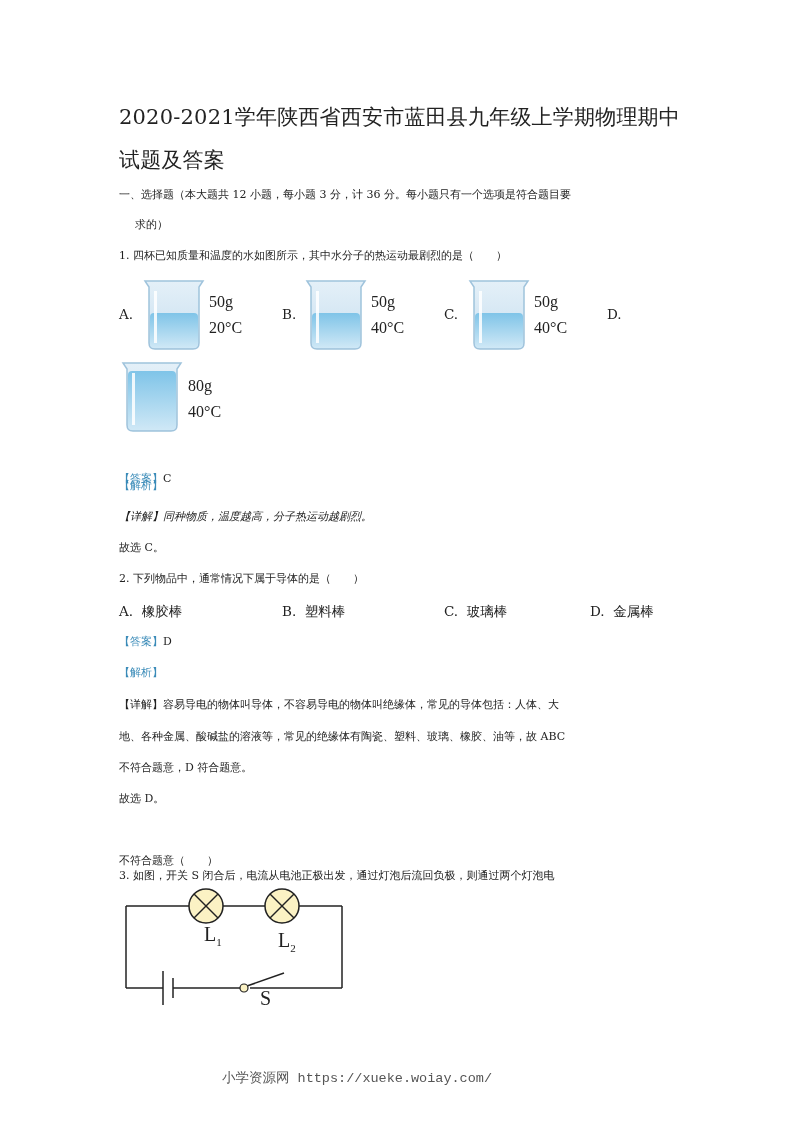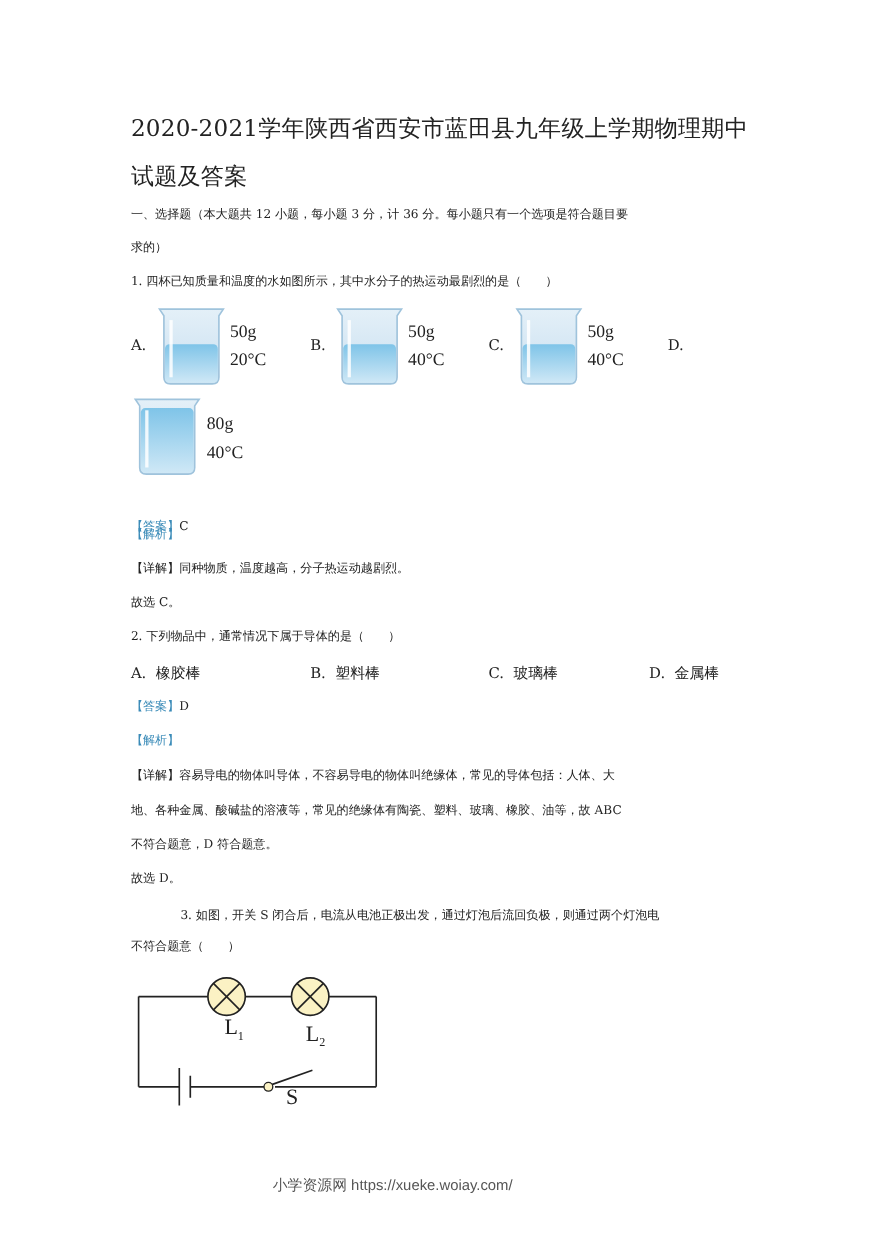--- a/index.html
+++ b/index.html
@@ -21,7 +21,7 @@
 <div class="abs title" style="top:146px;">试题及答案</div>
 
 <div class="abs line" style="top:187px;">一、选择题（本大题共 12 小题，每小题 3 分，计 36 分。每小题只有一个选项是符合题目要</div>
-<div class="abs line" style="top:217px;">求的）</div>
+<div class="abs line" style="top:217px;margin-left:16px;">求的）</div>
 
 <div class="abs line" style="top:248px;">1. 四杯已知质量和温度的水如图所示，其中水分子的热运动最剧烈的是（　　）</div>
 

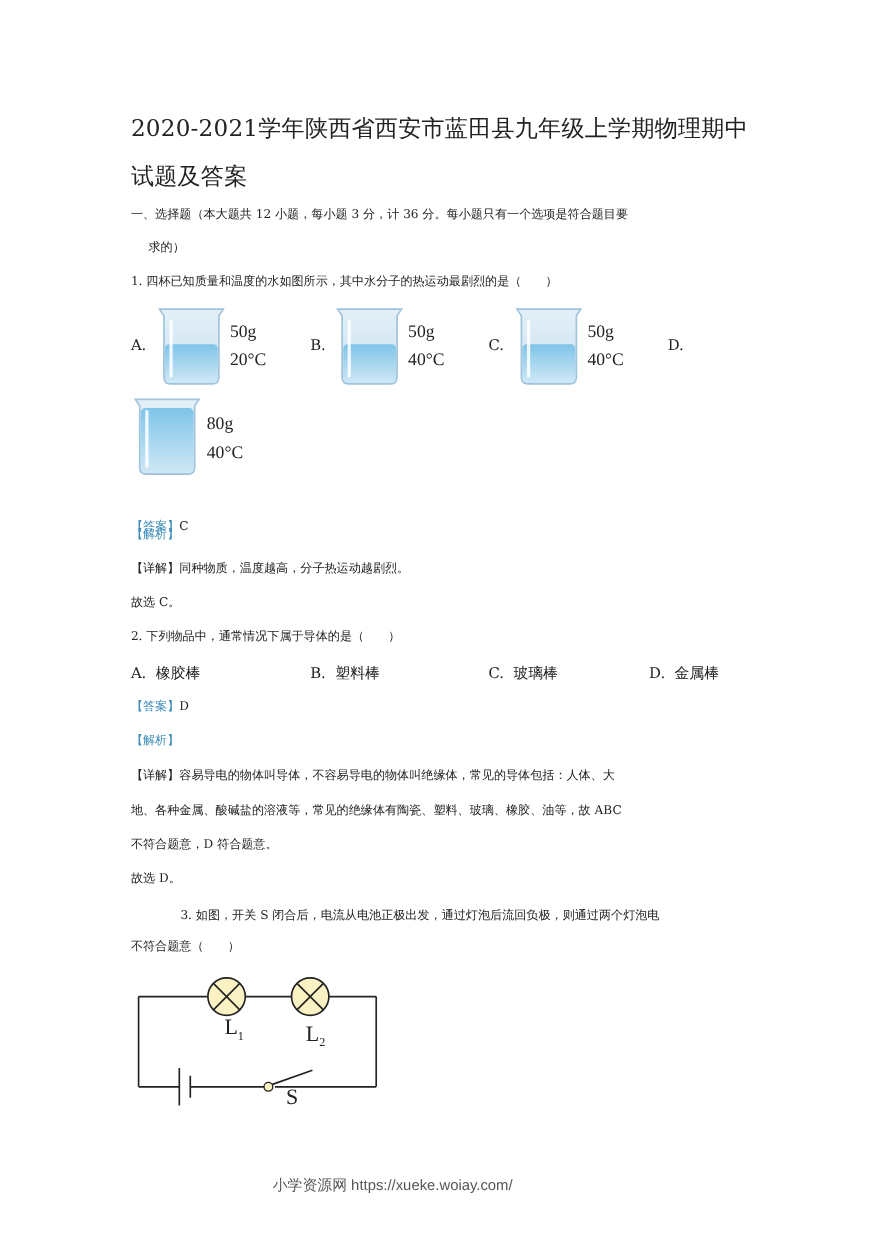--- a/index.html
+++ b/index.html
@@ -94,7 +94,7 @@
   <span class="tag">【答案】</span><span>C</span>
 </div>
 <div class="abs line tag" style="top:478px;">【解析】</div>
-<div class="abs line" style="top:509px;">
+<div class="abs line" style="top:509px;font-style:italic;">
   <span>【详解】</span><span>同种物质，温度越高，分子热运动越剧烈。</span>
 </div>
 <div class="abs line" style="top:540px;">故选 C。</div>

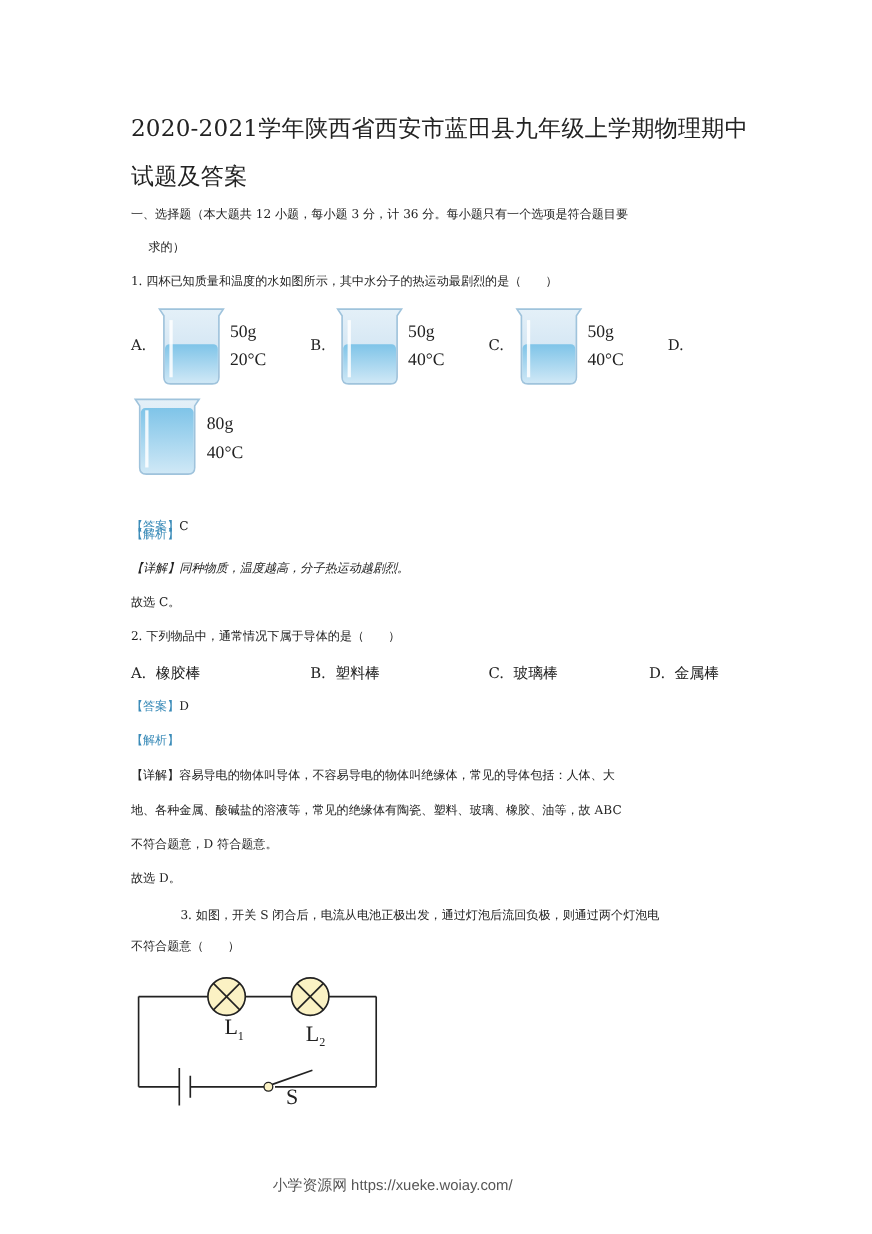--- a/index.html
+++ b/index.html
@@ -123,7 +123,7 @@
 <div class="abs line" style="top:760px;">不符合题意，D 符合题意。</div>
 <div class="abs line" style="top:791px;">故选 D。</div>
 
-<div class="abs line" style="top:824px;margin-left:45px;">3. 如图，开关 S 闭合后，电流从电池正极出发，通过灯泡后流回负极，则通过两个灯泡电</div>
+<div class="abs line" style="top:868px;">3. 如图，开关 S 闭合后，电流从电池正极出发，通过灯泡后流回负极，则通过两个灯泡电</div>
 <div class="abs line" style="top:853px;">不符合题意（　　）</div>
 
 <div class="abs" style="left:120px; top:885px;text-decoration:underline;">

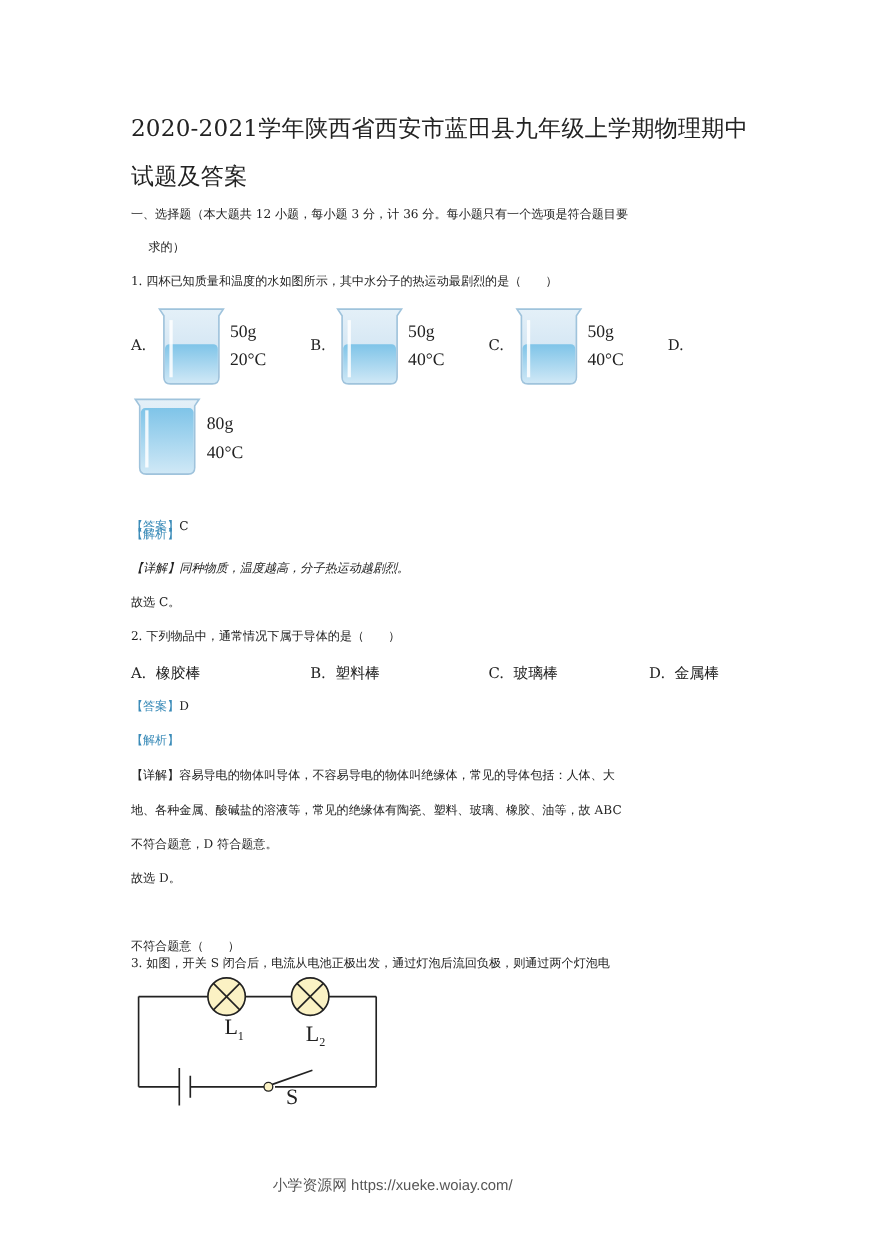--- a/index.html
+++ b/index.html
@@ -10,7 +10,7 @@
   .line { font-size: 11px; left: 119px; white-space: nowrap; }
   .tag { color: #3a8bb8; }
   .opt { font-size: 13.5px; white-space: nowrap; }
-  .footer { font-family: Liberation Sans, sans-serif; font-size: 13.5px; color: #555;
+  .footer { font-family: Liberation Mono, monospace; font-size: 13.5px; color: #555;
             left: 0; width: 714px; text-align: center; top: 1069px; }
   .beaker-label { font-size: 16px; font-family: "Liberation Serif", serif; line-height: 26px; }
 </style>

